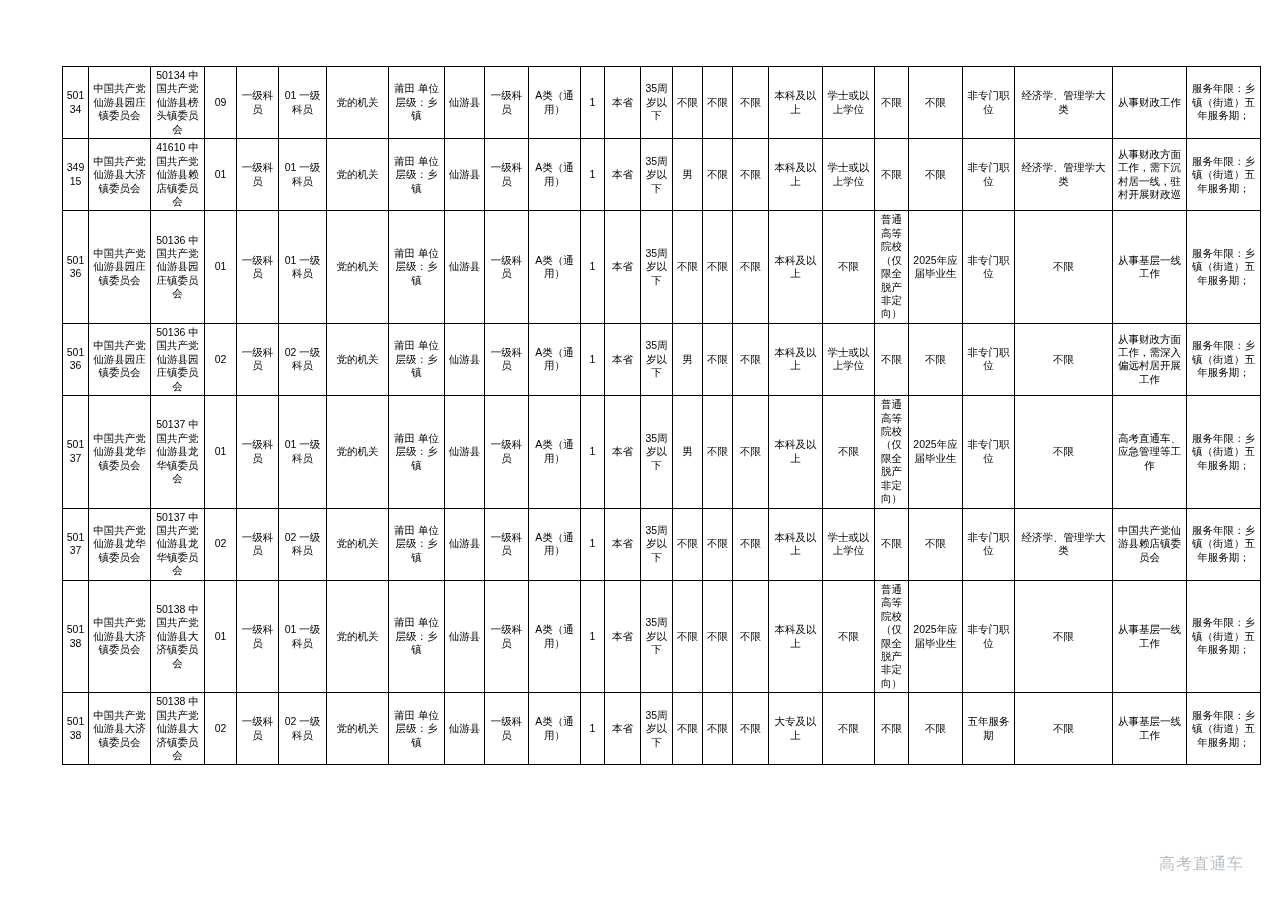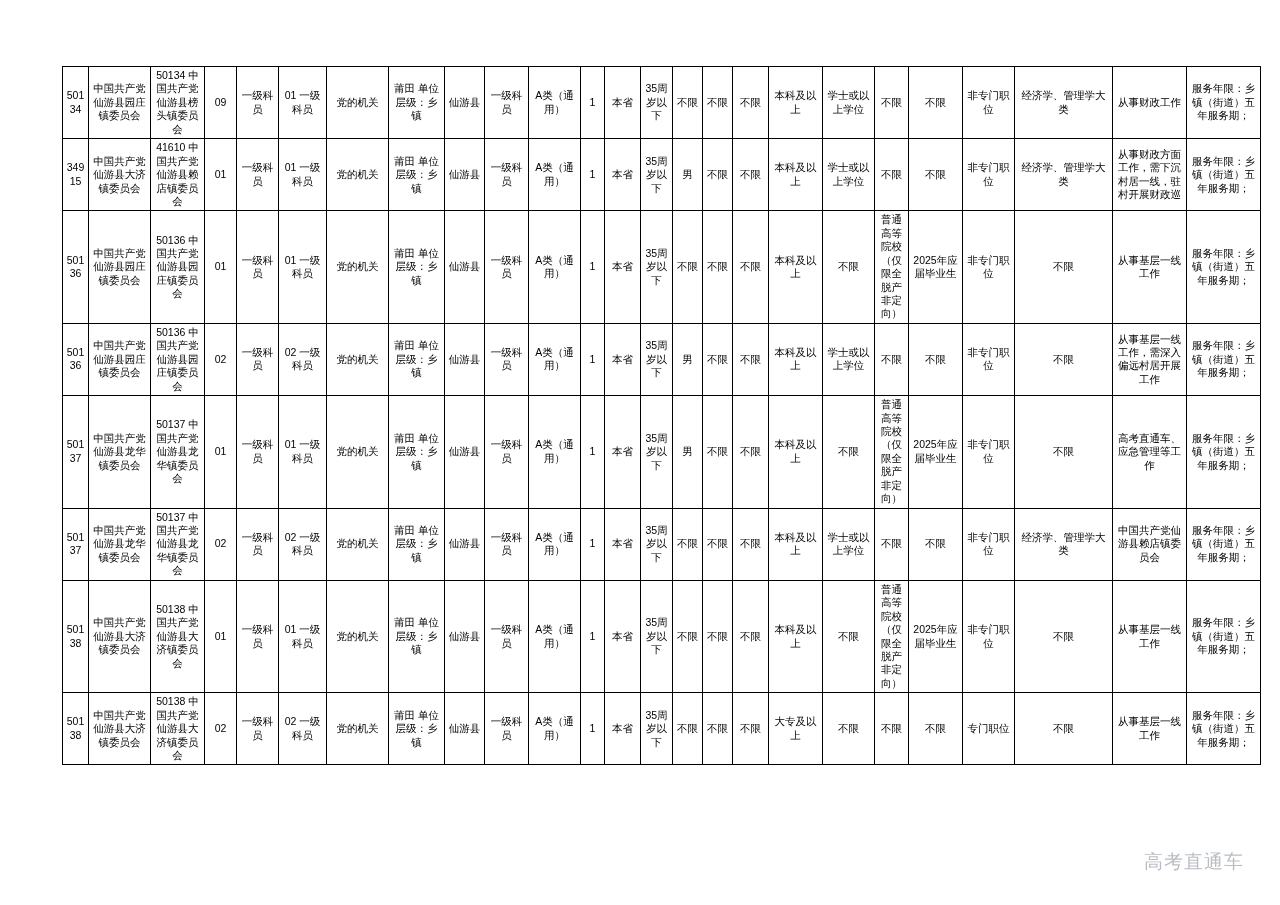--- a/index.html
+++ b/index.html
@@ -220,7 +220,7 @@
         <td>不限</td>
         <td>非专门职位</td>
         <td>不限</td>
-        <td>从事基层一线工作，需深入偏远村居开展工作</td>
+        <td>从事财政方面工作，需深入偏远村居开展工作</td>
         <td>服务年限：乡镇（街道）五年服务期；</td>
       </tr>
 

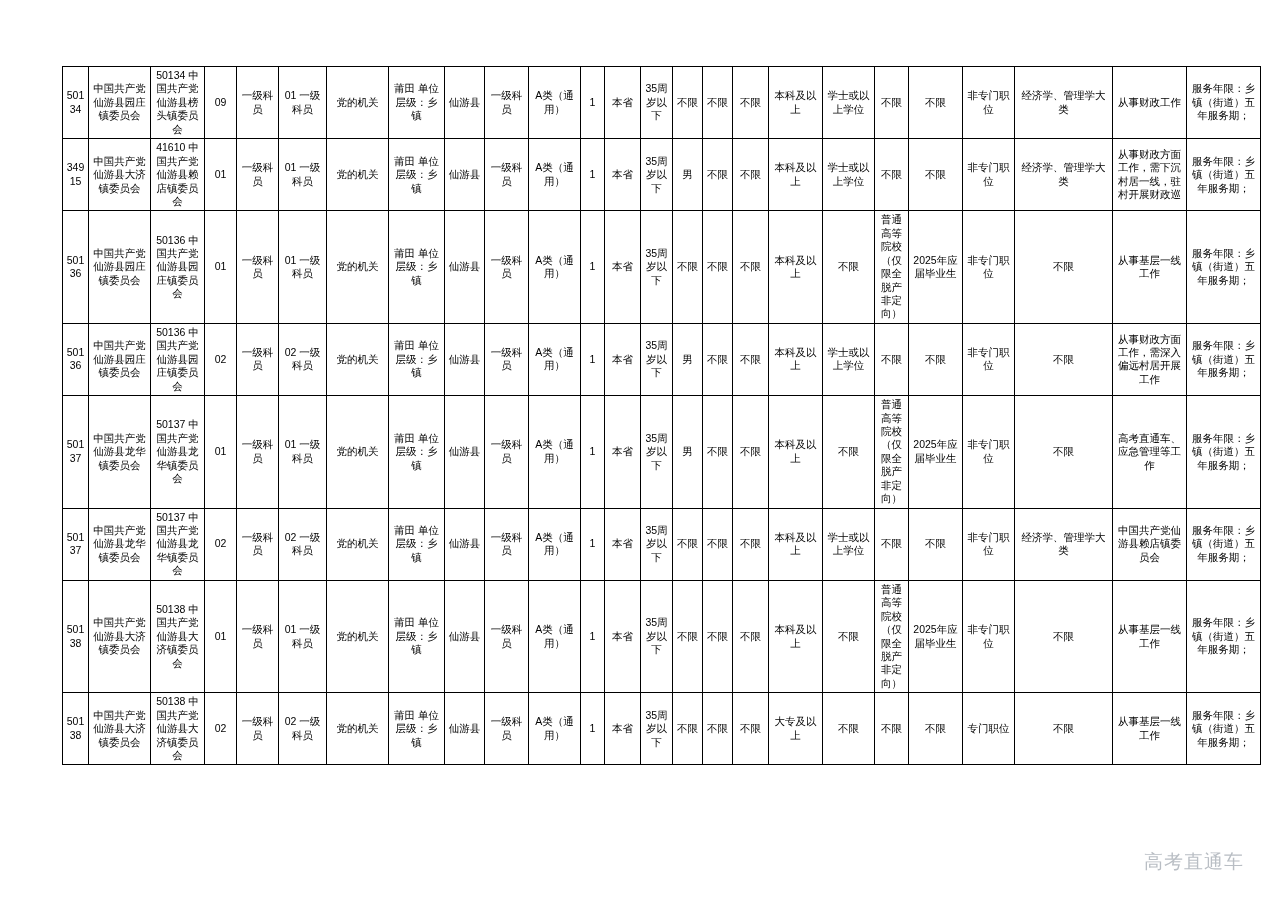--- a/index.html
+++ b/index.html
@@ -330,7 +330,7 @@
         <td>不限</td>
         <td>不限</td>
         <td>不限</td>
-        <td>专门职位</td>
+        <td>五年服务期</td>
         <td>不限</td>
         <td>从事基层一线工作</td>
         <td>服务年限：乡镇（街道）五年服务期；</td>

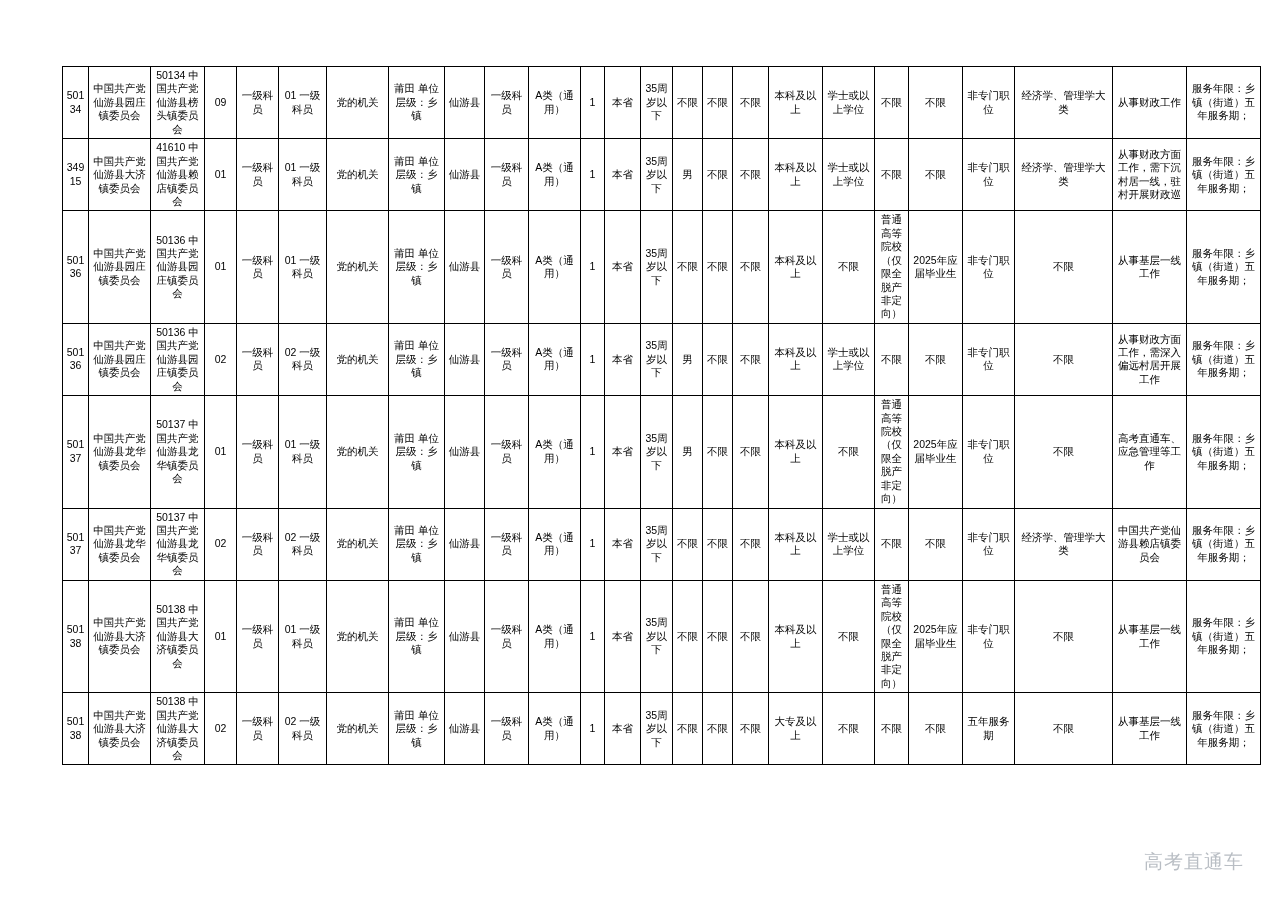--- a/index.html
+++ b/index.html
@@ -71,7 +71,7 @@
     position: absolute;
     right: 36px;
     bottom: 30px;
-    font-size: 19px;
+    font-size: 16px;
     color: #b9bec4;
     letter-spacing: 1px;
     font-family: "Liberation Sans", "DejaVu Sans", sans-serif;

